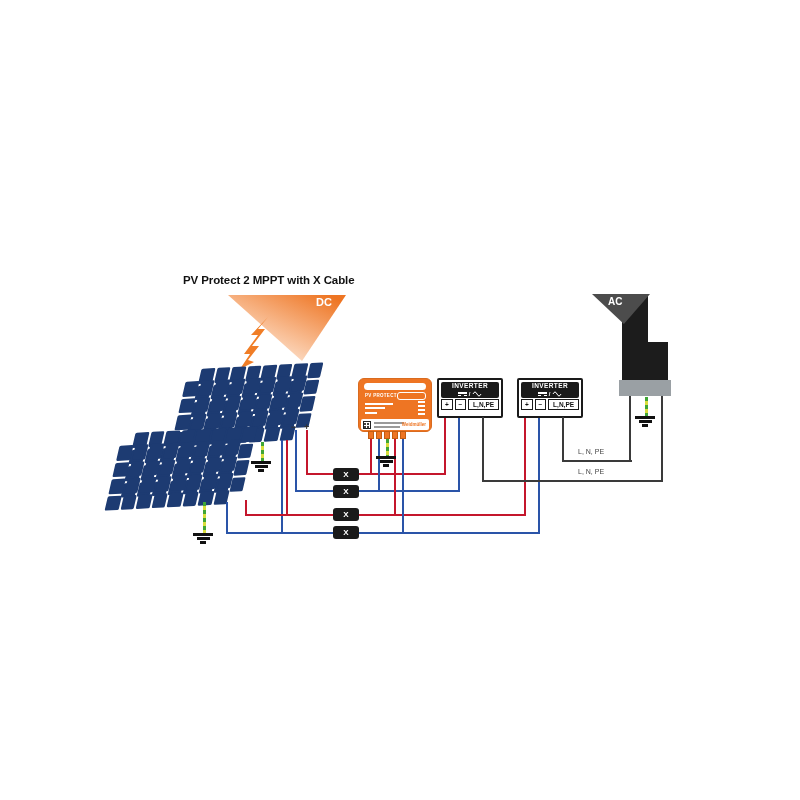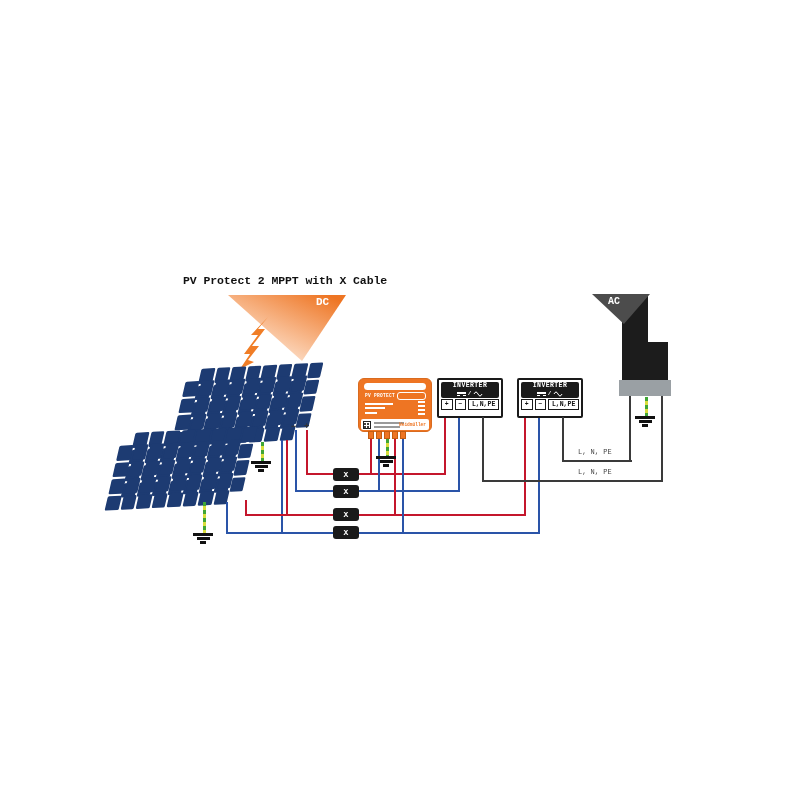--- a/index.html
+++ b/index.html
@@ -4,7 +4,7 @@
 <style>
   html,body{margin:0;padding:0;background:#fff;}
   #canvas{position:relative;width:800px;height:800px;background:#fff;overflow:hidden;
-          font-family:Liberation Mono, monospace;}
+          font-family:Liberation Sans, sans-serif;}
   .abs{position:absolute;}
   .wire{position:absolute;}
   .red{background:#c4162c;}

